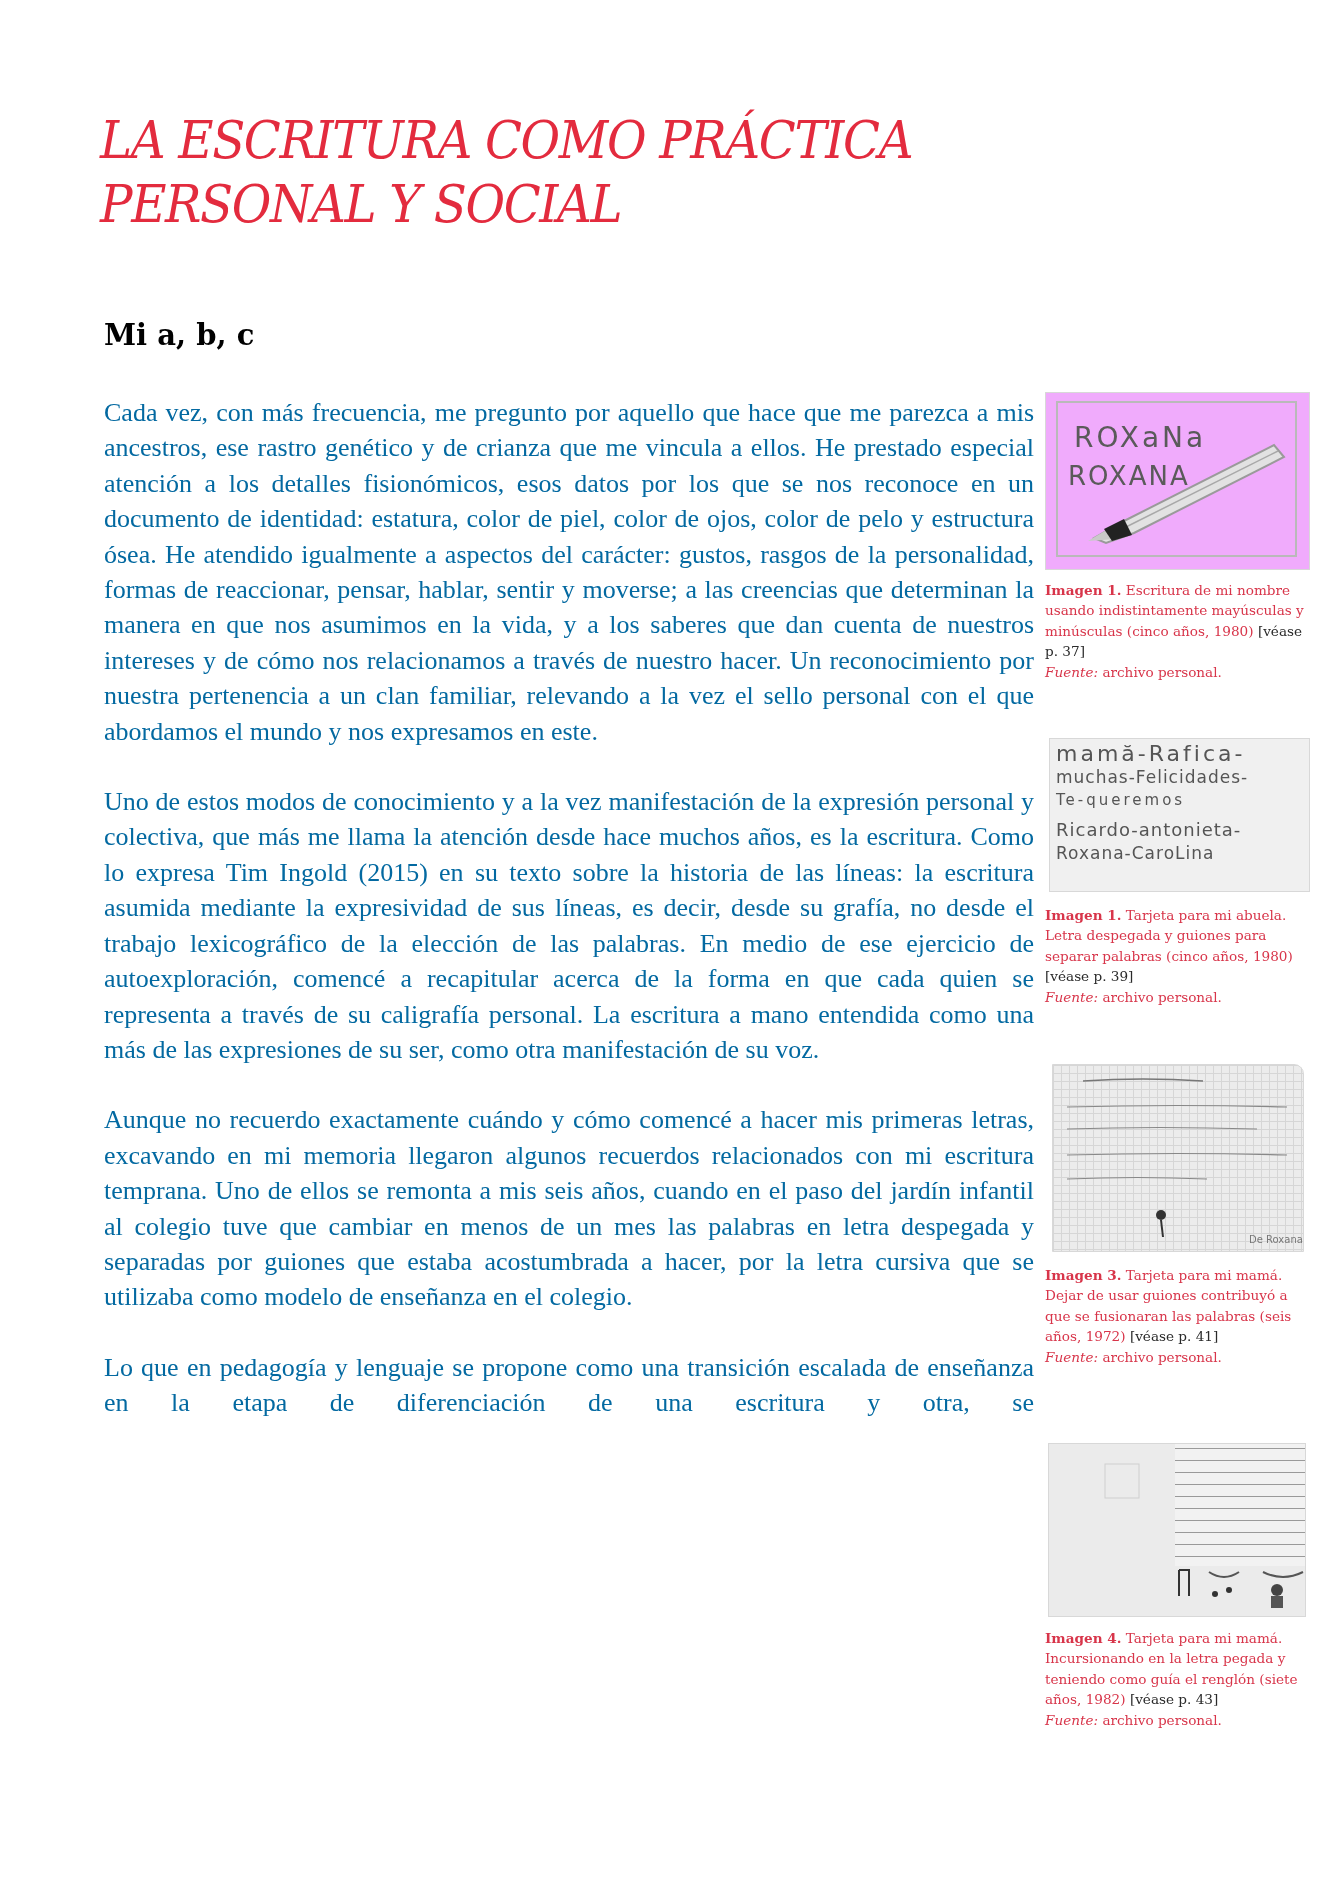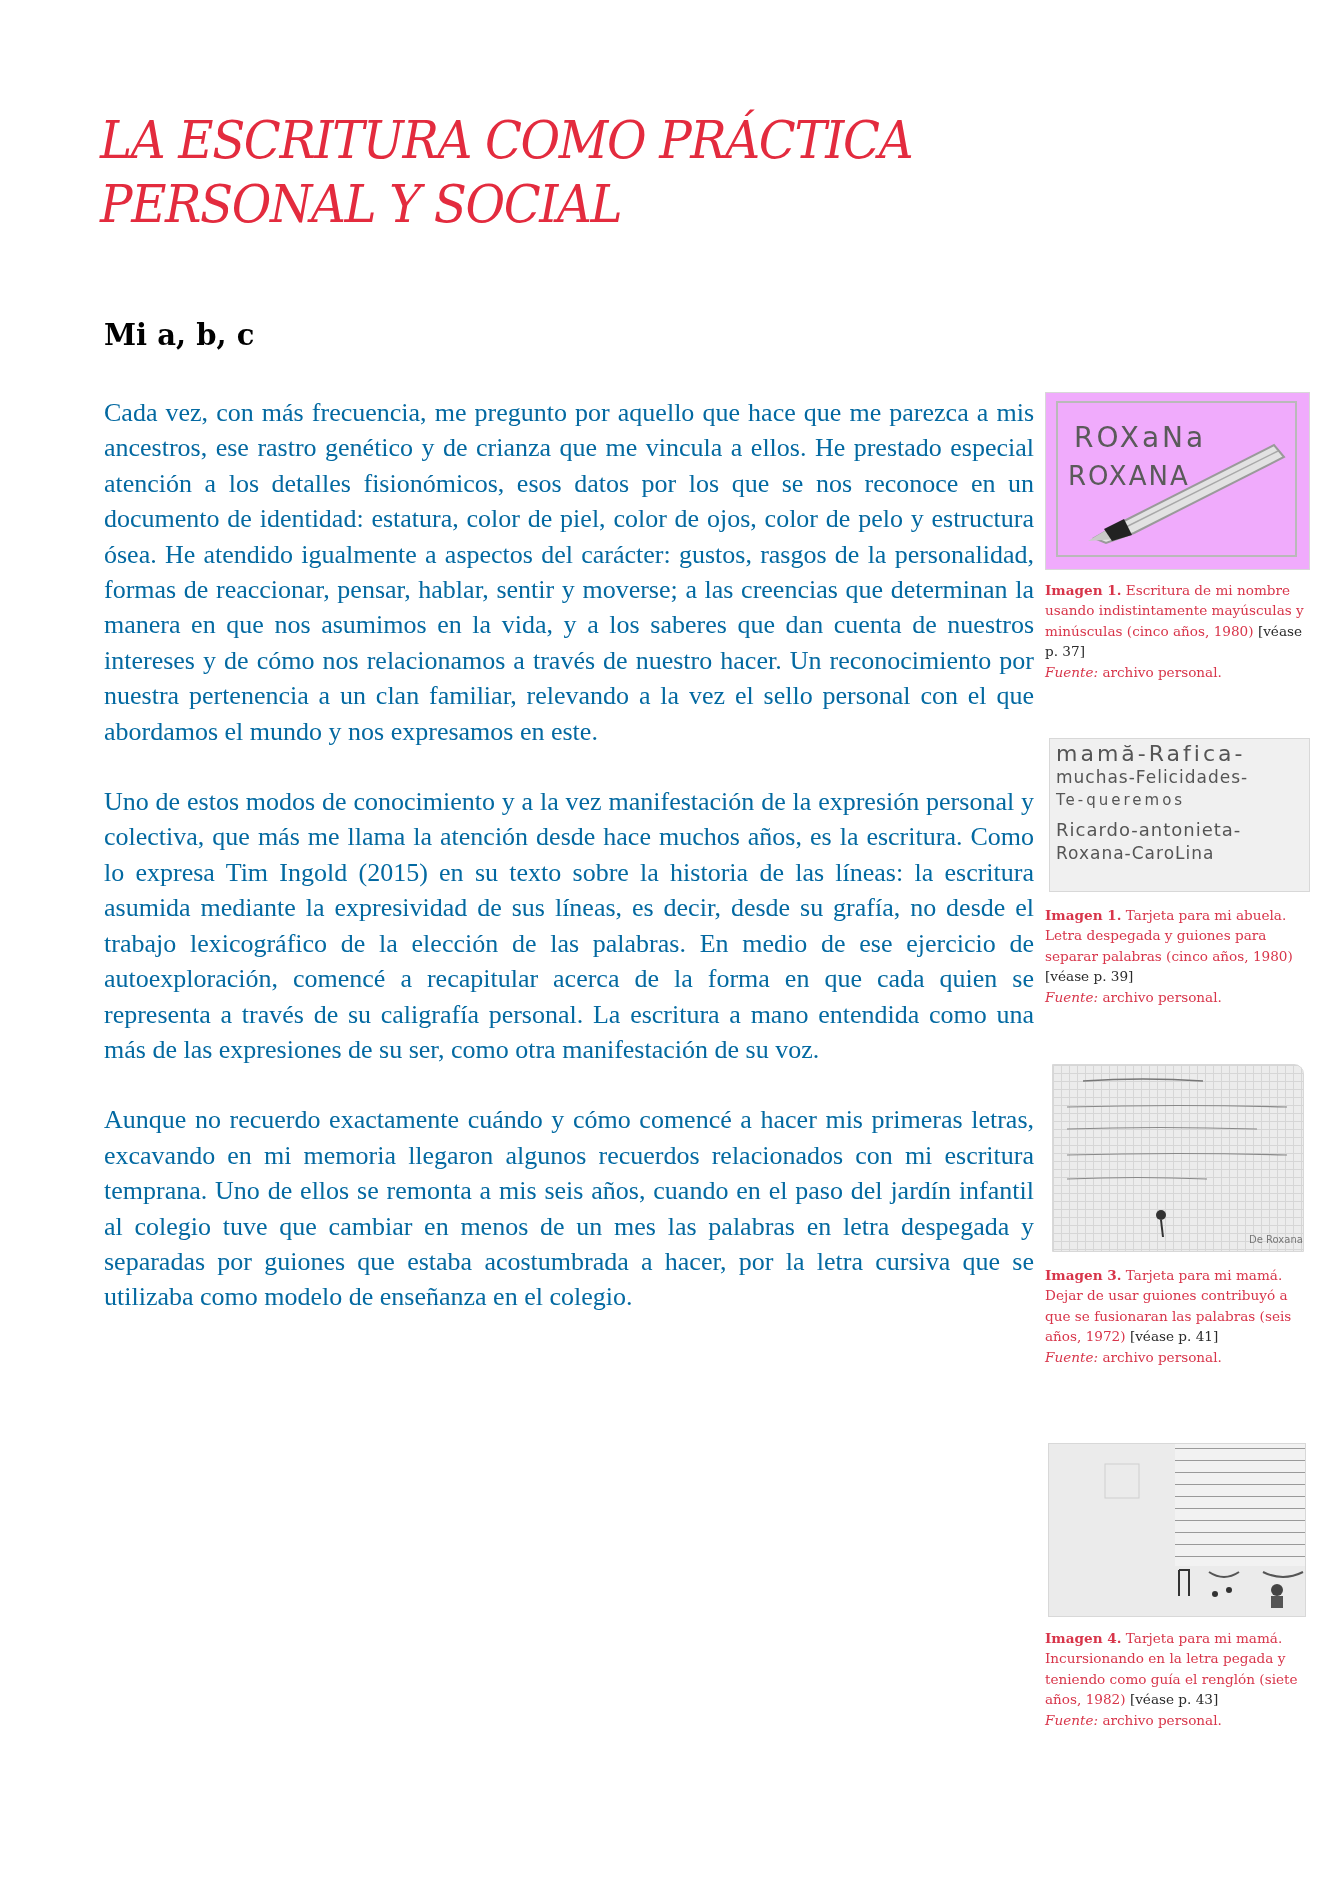--- a/index.html
+++ b/index.html
@@ -61,6 +61,7 @@
     <p>Cada vez, con más frecuencia, me pregunto por aquello que hace que me parezca a mis ancestros, ese rastro genético y de crianza que me vincula a ellos. He prestado especial atención a los detalles fisionómicos, esos datos por los que se nos reconoce en un documento de identidad: estatura, color de piel, color de ojos, color de pelo y estructura ósea. He atendido igualmente a aspectos del carácter: gustos, rasgos de la personalidad, for­mas de reaccionar, pensar, hablar, sentir y moverse; a las creencias que determinan la manera en que nos asumimos en la vida, y a los saberes que dan cuenta de nuestros intereses y de cómo nos relacionamos a tra­vés de nuestro hacer. Un reconocimiento por nuestra pertenencia a un clan familiar, relevando a la vez el sello personal con el que abordamos el mundo y nos expresamos en este.</p>
     <p>Uno de estos modos de conocimiento y a la vez manifestación de la ex­presión personal y colectiva, que más me llama la atención desde hace muchos años, es la escritura. Como lo expresa Tim Ingold (2015) en su texto sobre la historia de las líneas: la escritura asumida mediante la expresividad de sus líneas, es decir, desde su grafía, no desde el trabajo lexicográfico de la elección de las palabras. En medio de ese ejercicio de autoexploración, comencé a recapitular acerca de la forma en que cada quien se representa a través de su caligrafía personal. La escritura a mano entendida como una más de las expresiones de su ser, como otra manifestación de su voz.</p>
     <p>Aunque no recuerdo exactamente cuándo y cómo comencé a hacer mis primeras letras, excavando en mi memoria llegaron algunos recuerdos relacionados con mi escritura temprana. Uno de ellos se remonta a mis seis años, cuando en el paso del jardín infantil al colegio tuve que cam­biar en menos de un mes las palabras en letra despegada y separadas por guiones que estaba acostumbrada a hacer, por la letra cursiva que se utilizaba como modelo de enseñanza en el colegio.</p>
+    <p style="text-align-last: justify;">Lo que en pedagogía y lenguaje se propone como una transición escalada de enseñanza en la etapa de diferenciación de una escritura y otra, se</p>
   </div>
 
   <div class="figure">

